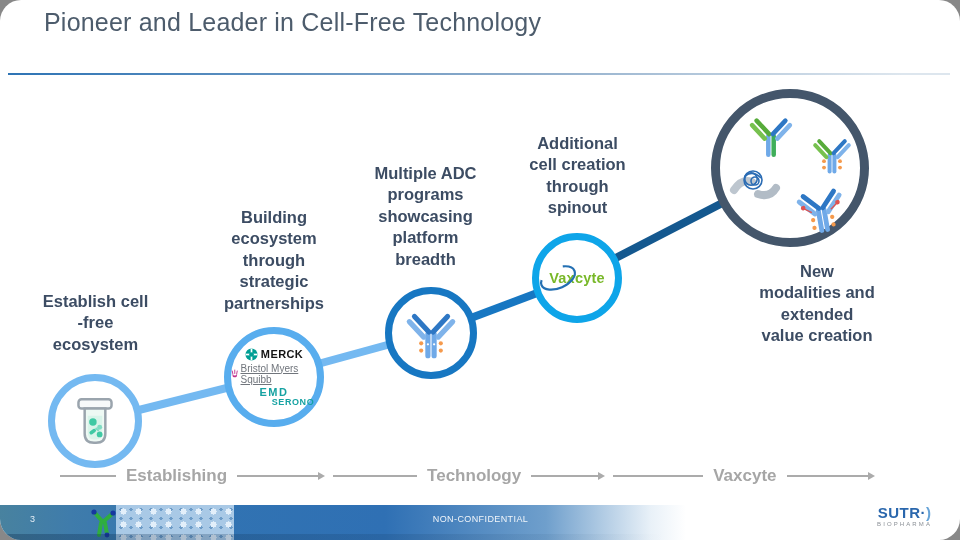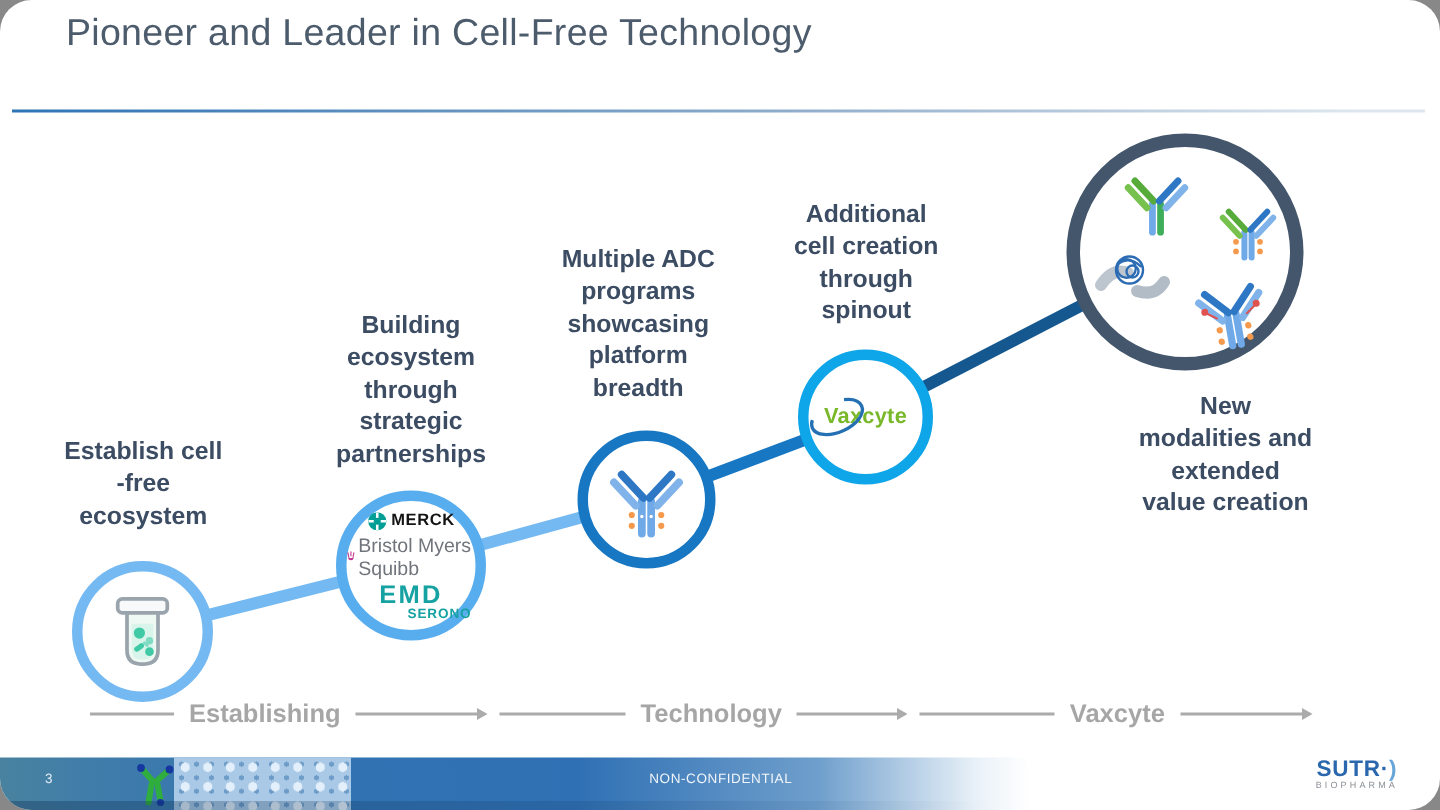--- a/index.html
+++ b/index.html
@@ -37,7 +37,7 @@
   .merck-row{display:flex;align-items:center;gap:3px;}
   .merck-text{font-size:11px;font-weight:800;color:#141414;letter-spacing:.4px;}
   .bms-row{display:flex;align-items:center;gap:2px;}
-  .bms-text{font-size:13px;color:#70757c;}
+  .bms-text{font-size:10px;color:#70757c;text-decoration:underline;}
   .emd{display:flex;flex-direction:column;align-items:center;line-height:1;color:#16a2a2;}
   .emd-1{font-size:17px;font-weight:800;letter-spacing:1.5px;}
   .emd-2{font-size:9px;font-weight:800;letter-spacing:.6px;padding-left:38px;}

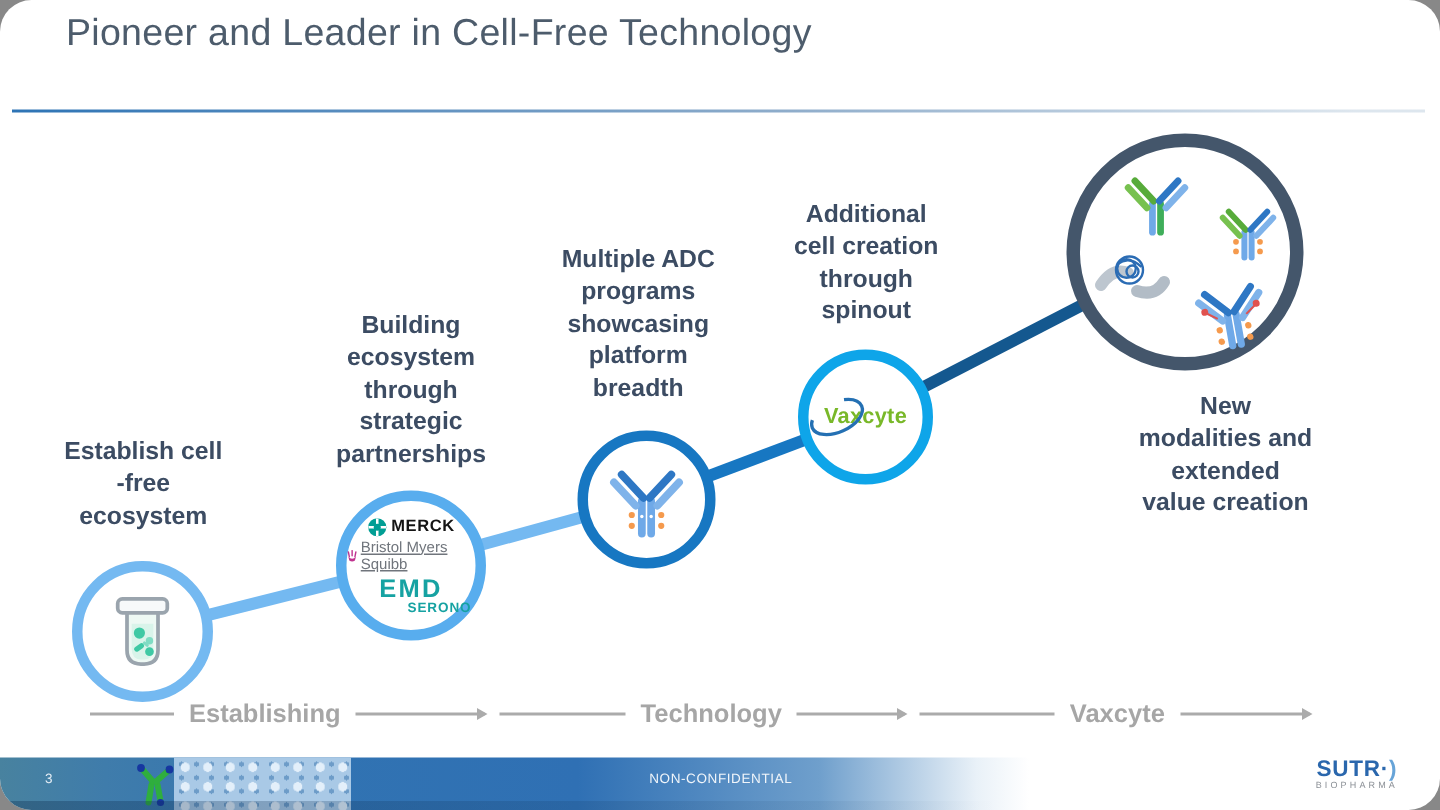--- a/index.html
+++ b/index.html
@@ -39,7 +39,7 @@
   .bms-row{display:flex;align-items:center;gap:2px;}
   .bms-text{font-size:10px;color:#70757c;text-decoration:underline;}
   .emd{display:flex;flex-direction:column;align-items:center;line-height:1;color:#16a2a2;}
-  .emd-1{font-size:17px;font-weight:800;letter-spacing:1.5px;}
+  .emd-1{font-size:11px;font-weight:800;letter-spacing:1.5px;}
   .emd-2{font-size:9px;font-weight:800;letter-spacing:.6px;padding-left:38px;}
 
   

